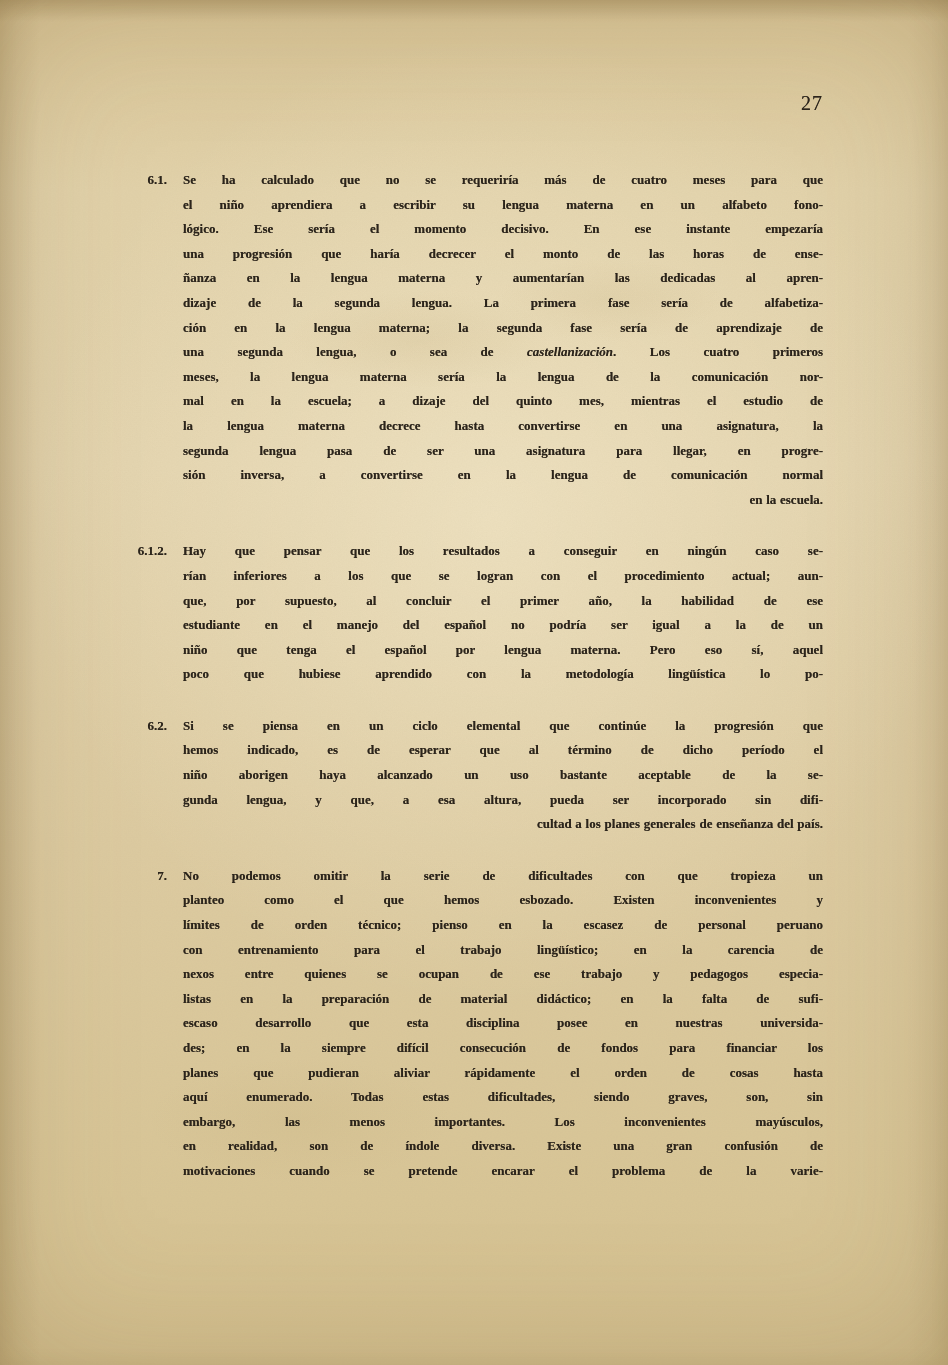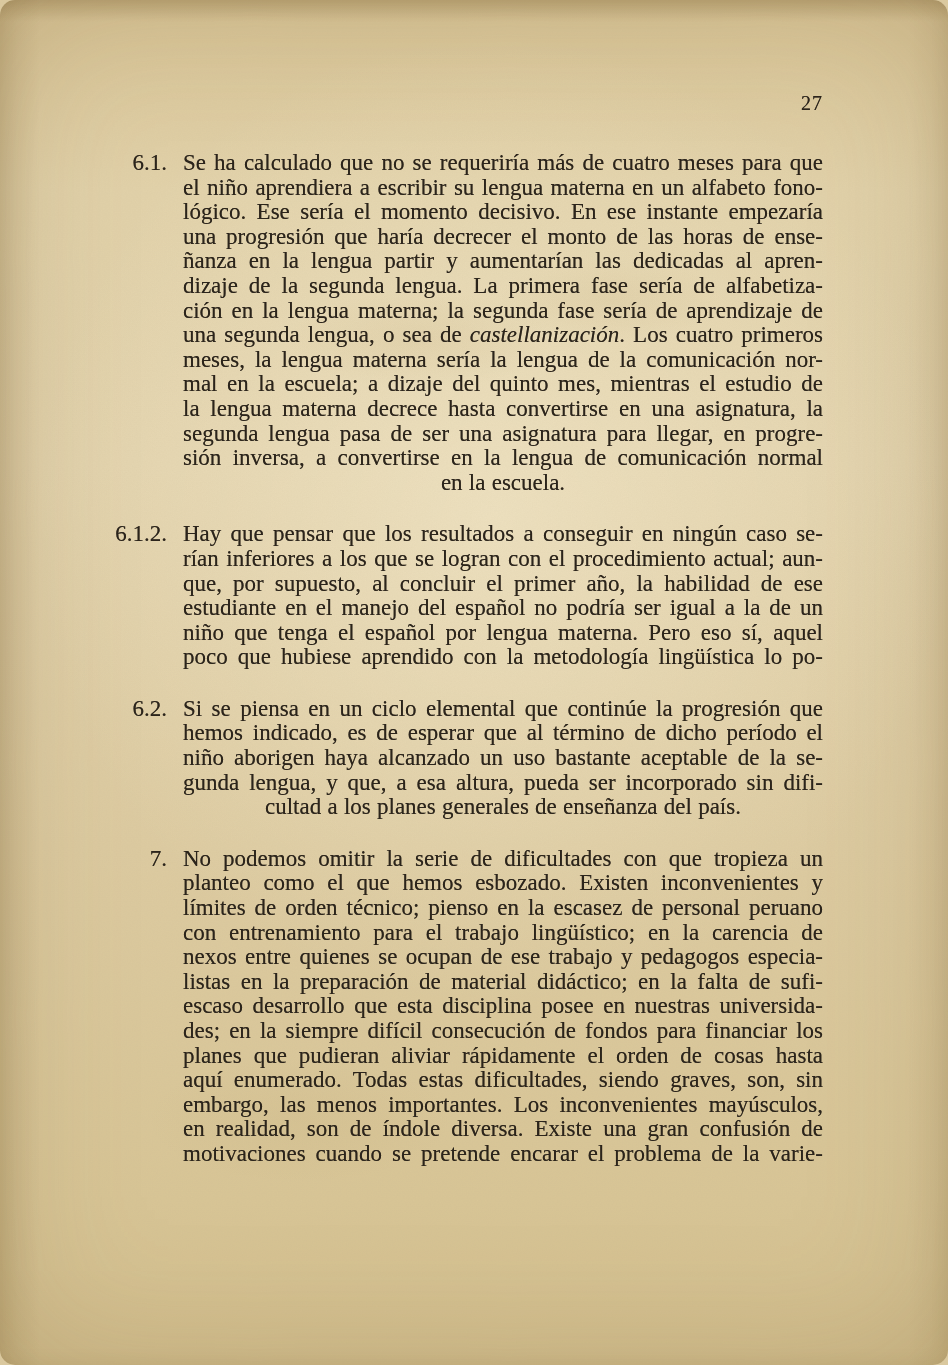--- a/index.html
+++ b/index.html
@@ -26,7 +26,6 @@
       
       linear-gradient(180deg, #d9c597 0%, #e2d2aa 14%, #e3d3ad 34%, #ddcba1 62%, #d8c596 88%, #d3bf8e 100%);
     box-shadow: inset 0 0 140px rgba(118,92,44,0.22), inset 0 0 18px rgba(118,92,44,0.12);
-    border-radius: 15px;
   }
   .grain { position: absolute; inset: 0; pointer-events: none; }
   .page-number {

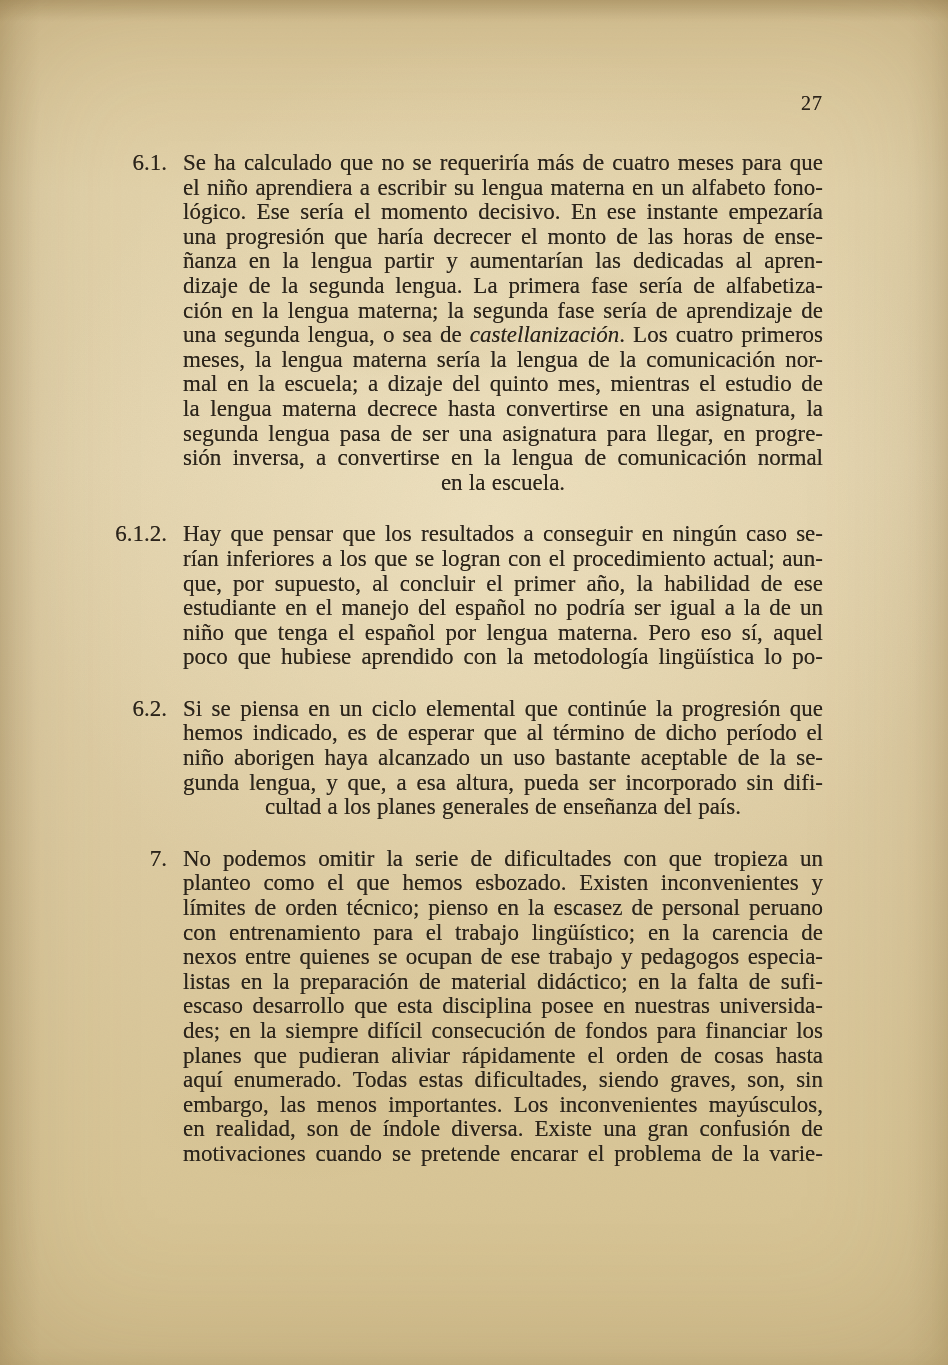--- a/index.html
+++ b/index.html
@@ -36,11 +36,12 @@
     text-shadow: 0 0 0.5px rgba(43,36,27,0.65);
   }
   .text-block {
-    position: absolute; left: 183px; top: 151px; width: 640px;
-    font-size: 23px; line-height: 24.6px;
+    position: absolute; left: 183px; top: 168px; width: 640px;
+    font-size: 13px; line-height: 24.6px;
     color: #2b241b;
     text-shadow: 0 0 0.5px rgba(43,36,27,0.6);
     word-spacing: 0.5px;
+    font-weight: bold;
   }
   .para { position: relative; margin: 0 0 27px 0; }
   .para:last-child { margin-bottom: 0; }

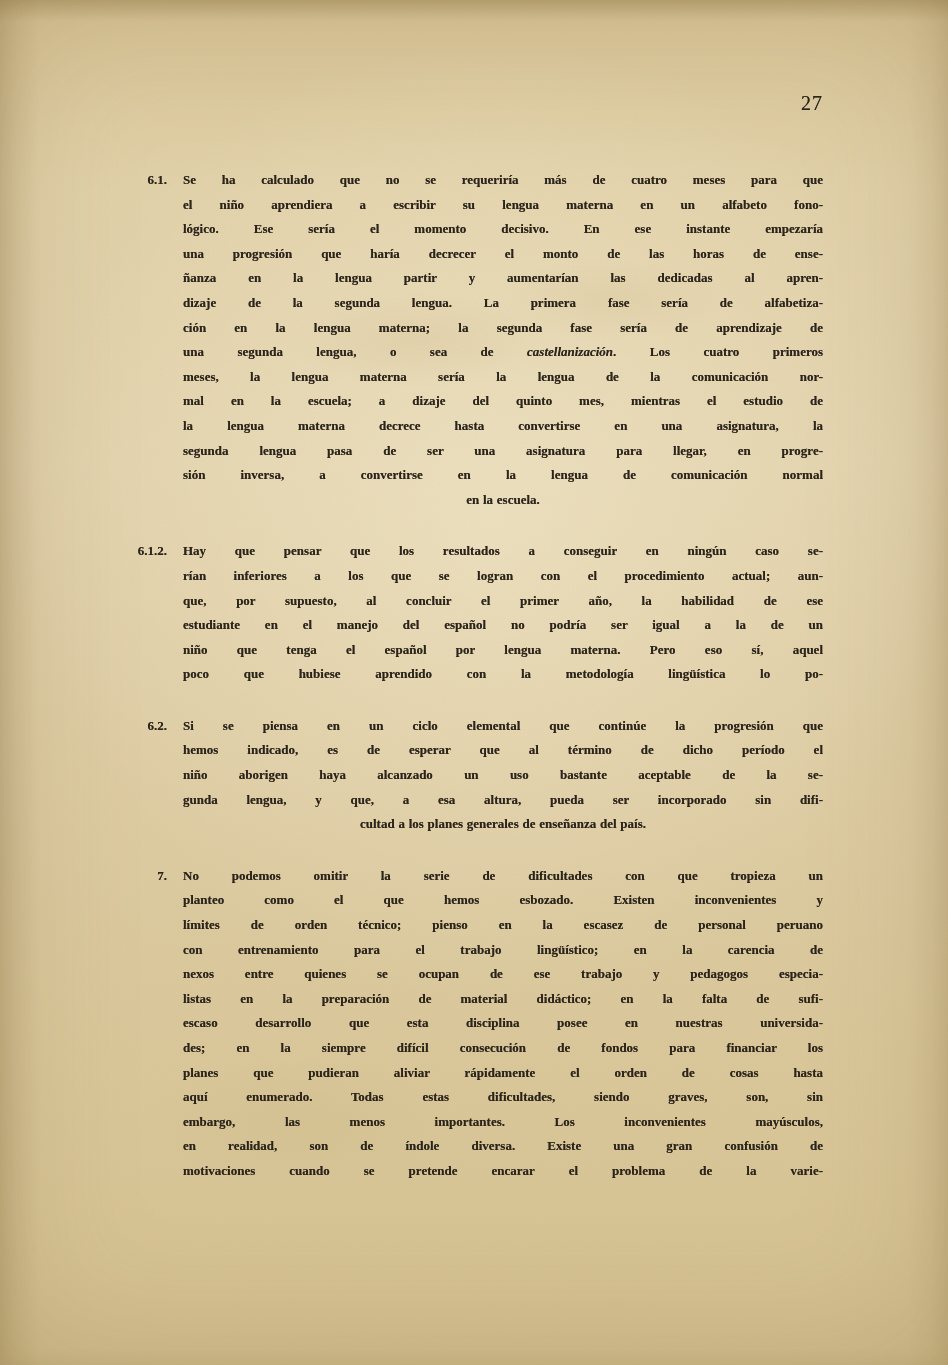--- a/index.html
+++ b/index.html
@@ -76,7 +76,7 @@
           <div class="line just"><span>el niño aprendiera a escribir su lengua materna en un alfabeto fono-</span></div>
           <div class="line just"><span>lógico.  Ese sería el momento decisivo.  En ese instante empezaría</span></div>
           <div class="line just"><span>una progresión que haría decrecer el monto de las horas de ense-</span></div>
-          <div class="line just"><span>ñanza en la lengua partir y aumentarían las dedicadas al apren-</span></div>
+          <div class="line just"><span>ñanza en la lengua materna y aumentarían las dedicadas al apren-</span></div>
           <div class="line just"><span>dizaje de la segunda lengua.  La primera fase sería de alfabetiza-</span></div>
           <div class="line just"><span>ción en la lengua materna; la segunda fase sería de aprendizaje de</span></div>
           <div class="line just"><span>una segunda lengua, o sea de </span><span class="it">castellanización</span><span>.  Los cuatro primeros</span></div>

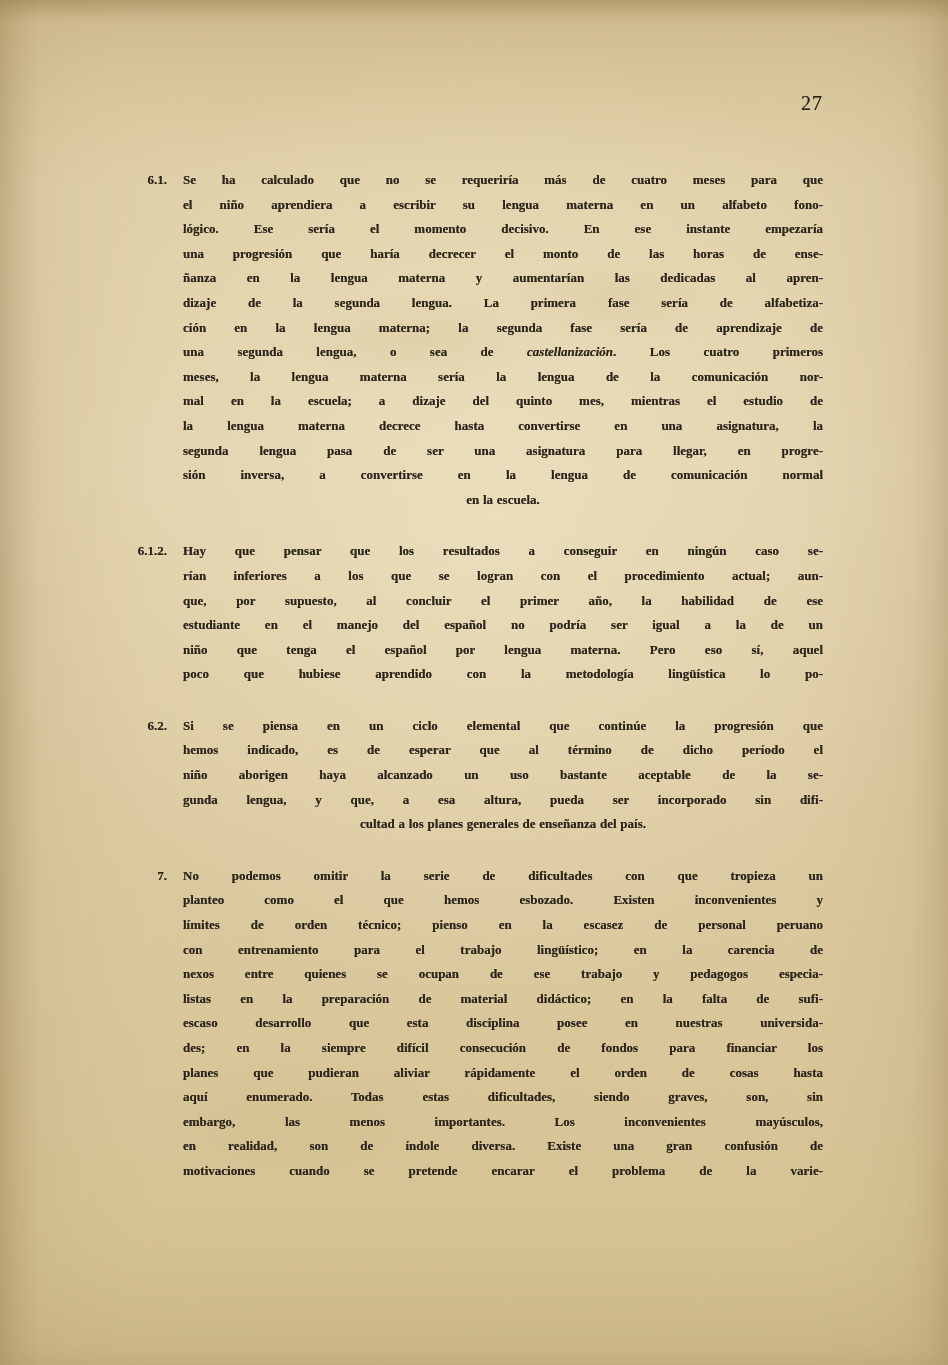--- a/index.html
+++ b/index.html
@@ -50,7 +50,7 @@
     right: calc(100% + 16px);
     white-space: nowrap;
   }
-  .line { text-align: center; }
+  .line { text-align: right; }
   .line.just { text-align: justify; text-align-last: justify; text-justify: inter-word; }
   .it { font-style: italic; }
 </style>

